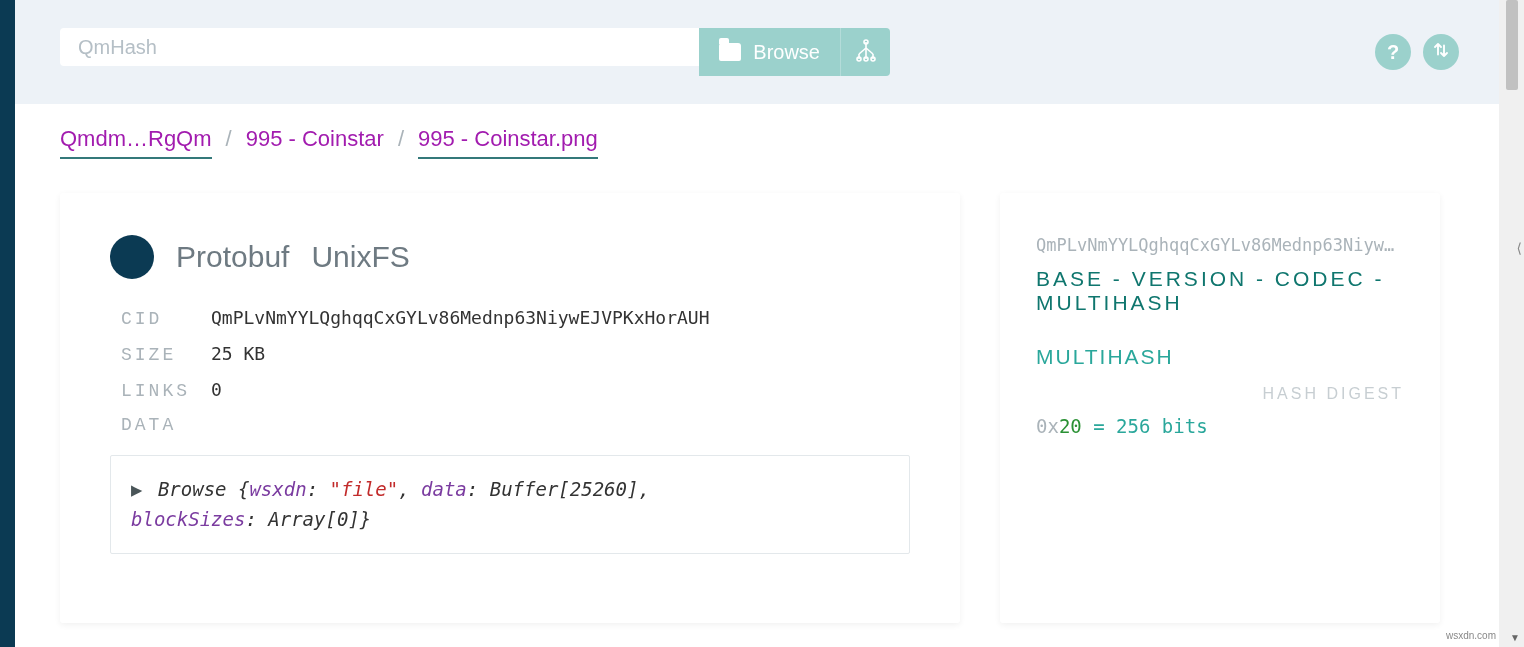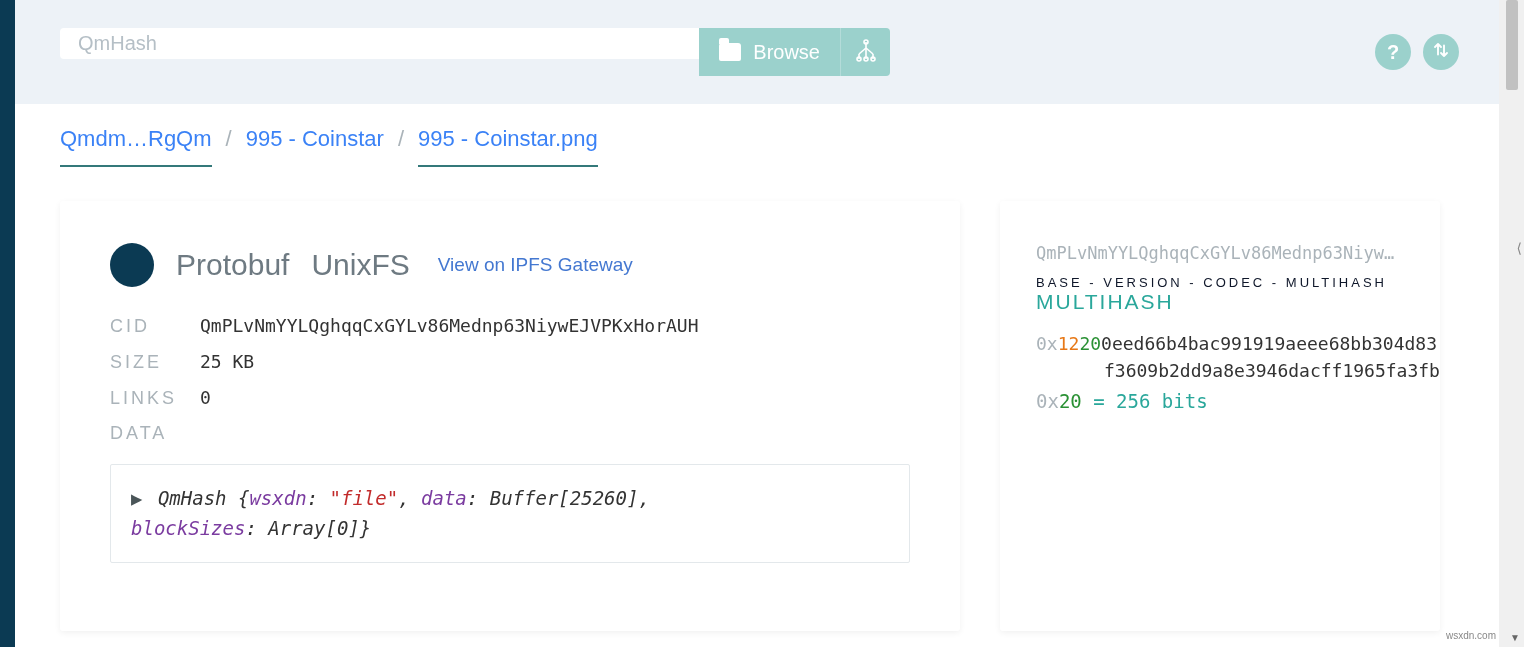--- a/index.html
+++ b/index.html
@@ -15,7 +15,7 @@
     
     .top-bar { background: #edf2f7; padding: 28px 40px 28px 45px; display: flex; align-items: center; }
     .search-wrap { display: flex; width: 830px; }
-    .search-input { flex: 1; height: 31px; border: none; border-radius: 4px 0 0 4px; padding: 0 18px; font-size: 20px; color: #333; background: #fff; outline: none; }
+    .search-input { flex: 1; height: 38px; border: none; border-radius: 4px 0 0 4px; padding: 0 18px; font-size: 20px; color: #333; background: #fff; outline: none; }
     .search-input::placeholder { color: #b5bfc6; }
     .browse-btn { height: 48px; background: #9bd1cc; border: none; color: #fff; padding: 0 20px; display: flex; align-items: center; gap: 12px; font-size: 20px; font-weight: 500; cursor: pointer; }
     .tree-btn { height: 48px; width: 50px; background: #9bd1cc; border: none; border-left: 1px solid rgba(255,255,255,0.25); border-radius: 0 4px 4px 0; display: flex; align-items: center; justify-content: center; cursor: pointer; }

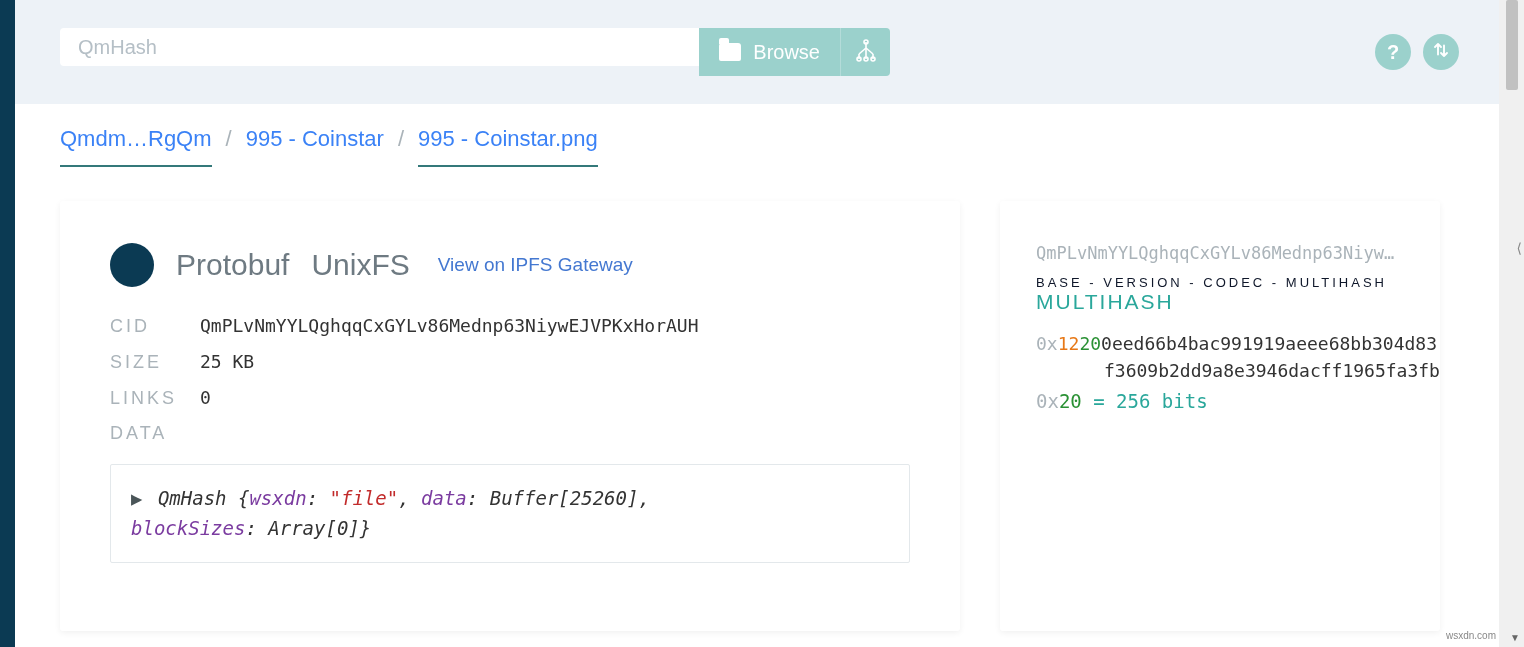--- a/index.html
+++ b/index.html
@@ -26,7 +26,7 @@
     .circle-btn { width: 36px; height: 36px; border-radius: 50%; background: #9bd1cc; display: flex; align-items: center; justify-content: center; color: #fff; font-weight: 700; font-size: 20px; cursor: pointer; }
     
     .breadcrumb { padding: 22px 45px 10px; font-size: 22px; color: #6e7a82; display: flex; align-items: baseline; gap: 14px; }
-    .crumb { color: #3b82f6; text-decoration: none; cursor: pointer; padding-bottom: 13px; }
+    .crumb { color: #a21caf; text-decoration: none; cursor: pointer; padding-bottom: 5px; }
     .crumb-underline { border-bottom: 2px solid #34797a; }
     .sep { color: #aab3b9; }
     

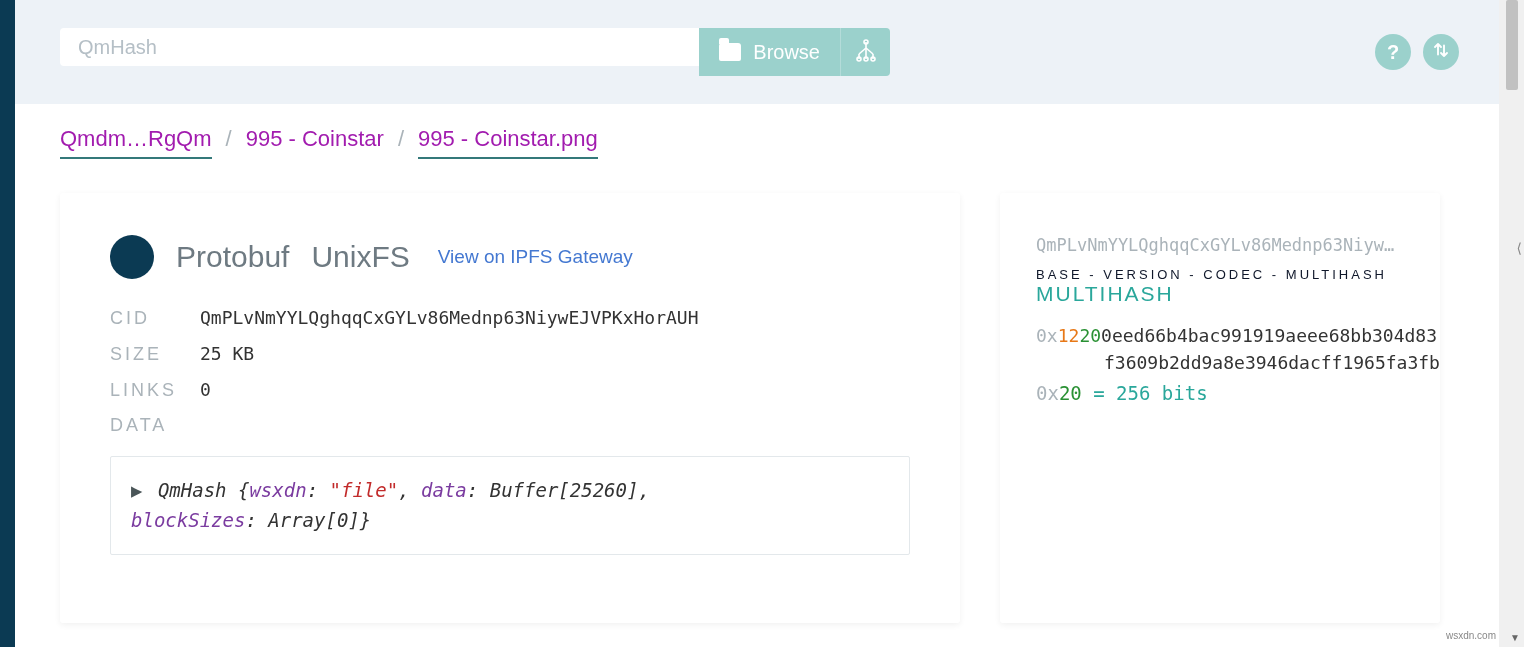--- a/index.html
+++ b/index.html
@@ -127,7 +127,6 @@
         <div class="dot"></div>
         <span class="proto">Protobuf</span>
         <span class="unixfs">UnixFS</span>
-        <a class="view-link">View on IPFS Gateway</a>
       </div>
       <div class="meta-row">
         <span class="meta-label">CID</span>

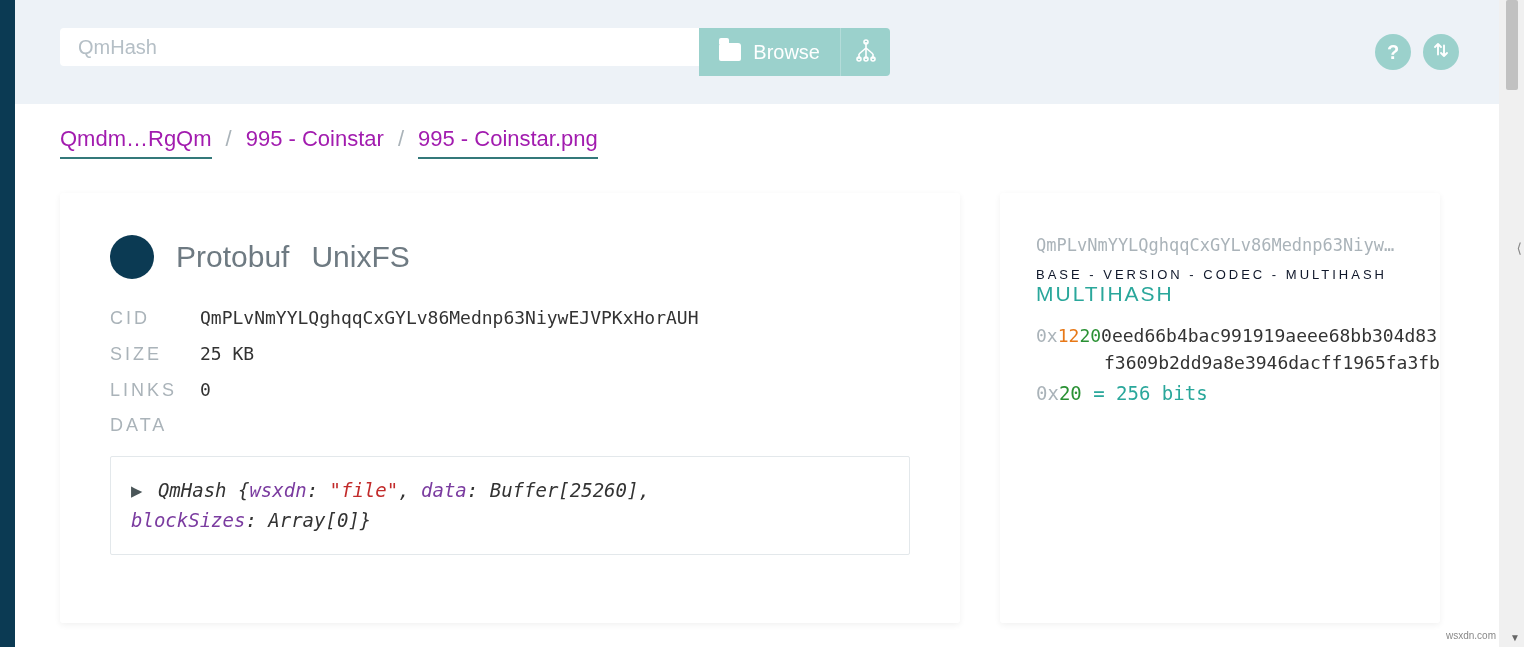--- a/index.html
+++ b/index.html
@@ -53,7 +53,7 @@
     .side-title { font-size: 21px; letter-spacing: 2px; color: #2aa79b; margin-bottom: 16px; }
     .side-cid { font-family: "Consolas","Menlo",monospace; font-size: 17px; color: #aab3b9; margin-bottom: 12px; white-space: nowrap; overflow: hidden; text-overflow: ellipsis; }
     .side-decoded { font-size: 20px; color: #333; margin-bottom: 10px; white-space: nowrap; overflow:hidden; text-overflow: ellipsis;}
-    .side-legend { font-size: 13px; letter-spacing: 3px; color: #0f172a; }
+    .side-legend { font-size: 21px; letter-spacing: 3px; color: #0f766e; margin-bottom: 30px; }
     .mh-hex { font-family: "Consolas","Menlo",monospace; font-size: 18px; line-height: 1.5; margin-bottom: 6px; }
     .mh-hex .ox { color: #aab3b9; }
     .mh-hex .b1 { color: #e77817; }

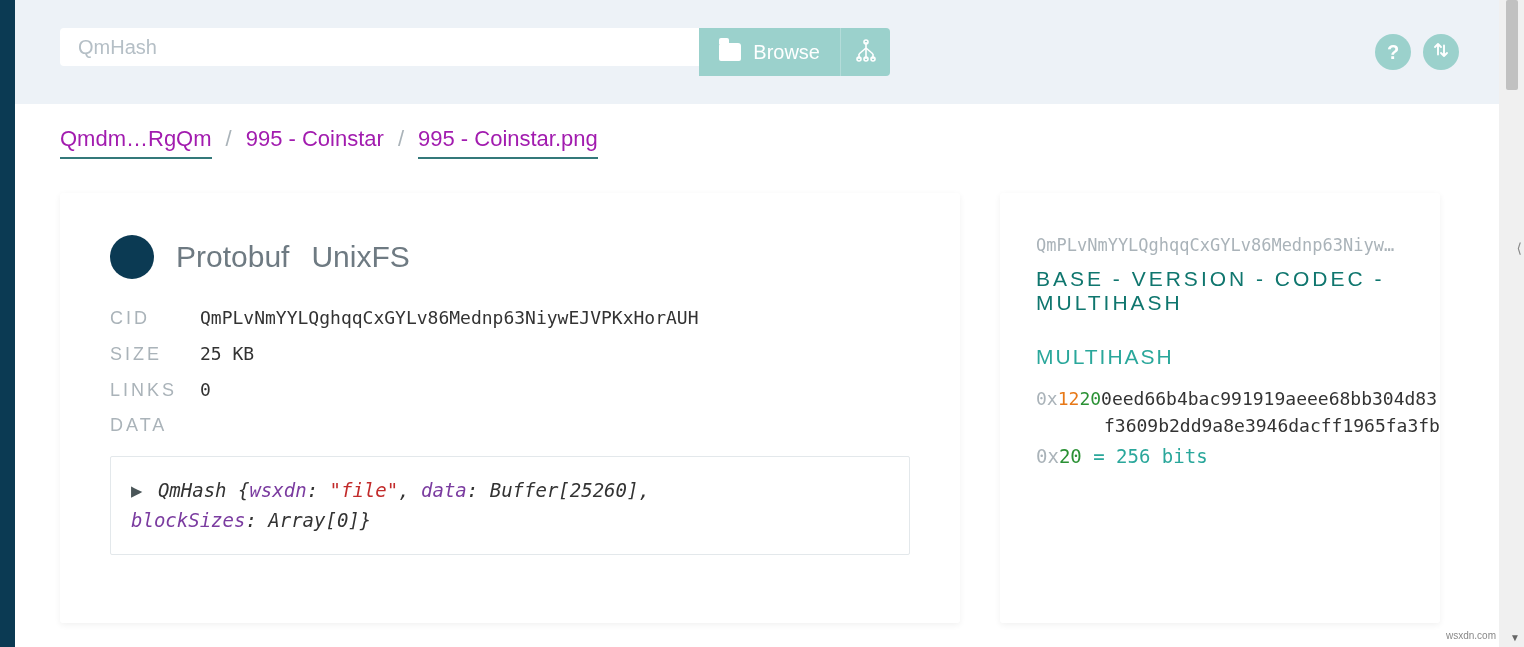--- a/index.html
+++ b/index.html
@@ -42,7 +42,7 @@
     .view-link { color: #4478d1; font-size: 19px; text-decoration: none; cursor: pointer; margin-left: 6px; }
     
     .meta-row { display: flex; align-items: baseline; gap: 20px; margin-bottom: 14px; font-size: 18px; }
-    .meta-label { letter-spacing: 3px; color: #aab3b9; font-family: Liberation Sans, sans-serif; width: 70px; }
+    .meta-label { letter-spacing: 3px; color: #aab3b9; font-family: Liberation Mono, monospace; width: 70px; margin-left: 11px; }
     .meta-val { font-family: "Consolas","Menlo",monospace; color: #333; }
     
     .code-box { border: 1px solid #e3e8eb; border-radius: 2px; padding: 18px 20px; margin-top: 20px; font-family: "Consolas","Menlo",monospace; font-size: 19px; font-style: italic; line-height: 1.6; color: #333; }

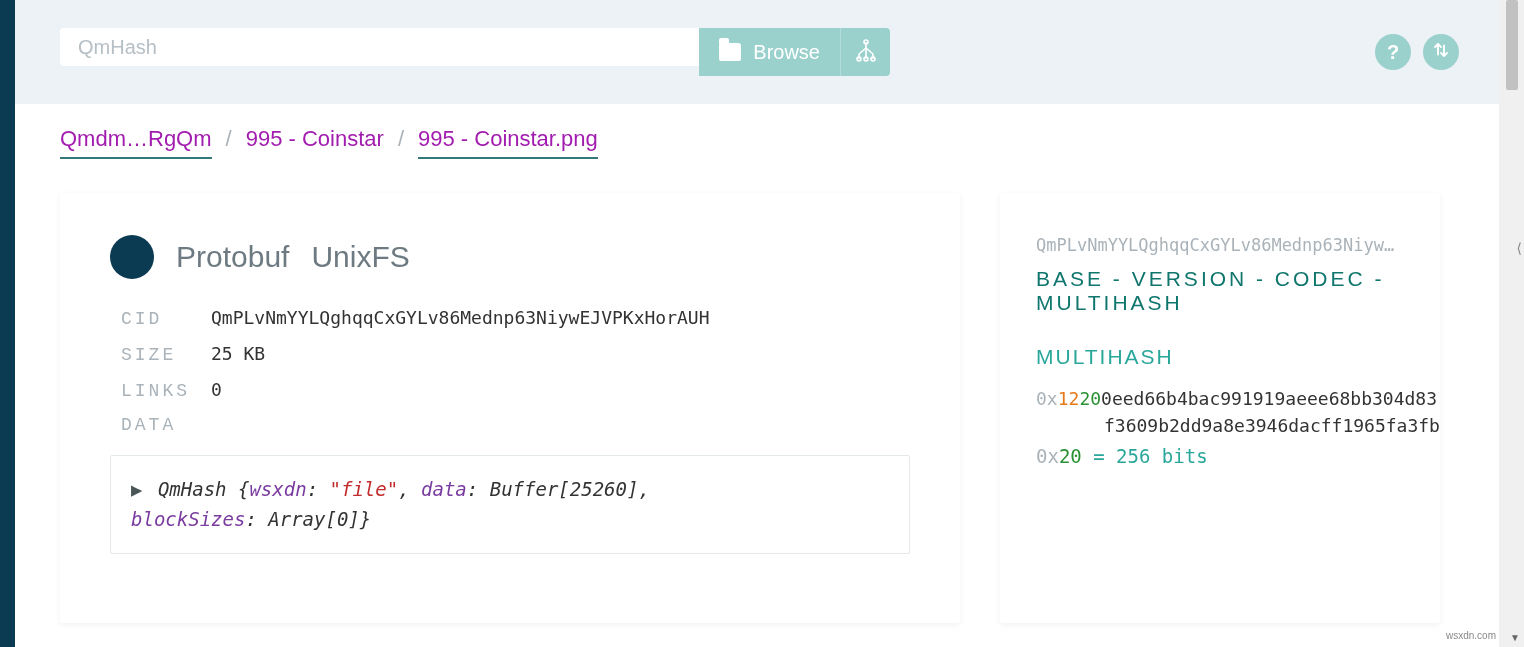--- a/index.html
+++ b/index.html
@@ -155,10 +155,6 @@
       <div class="side-legend">BASE - VERSION - CODEC - MULTIHASH</div>
 
       <div class="side-title">MULTIHASH</div>
-      <div class="mh-hex">
-        <span class="ox">0x</span><span class="b1">12</span><span class="b2">20</span><span>0eed66b4bac991919aeee68bb304d83</span>
-        <div class="indent-hex">f3609b2dd9a8e3946dacff1965fa3fb</div>
-      </div>
       <div class="mh-line">
         <span class="ox">0x</span><span class="c-green">20</span><span class="c-teal"> = </span><span class="c-teal">256 bits</span>
       </div>

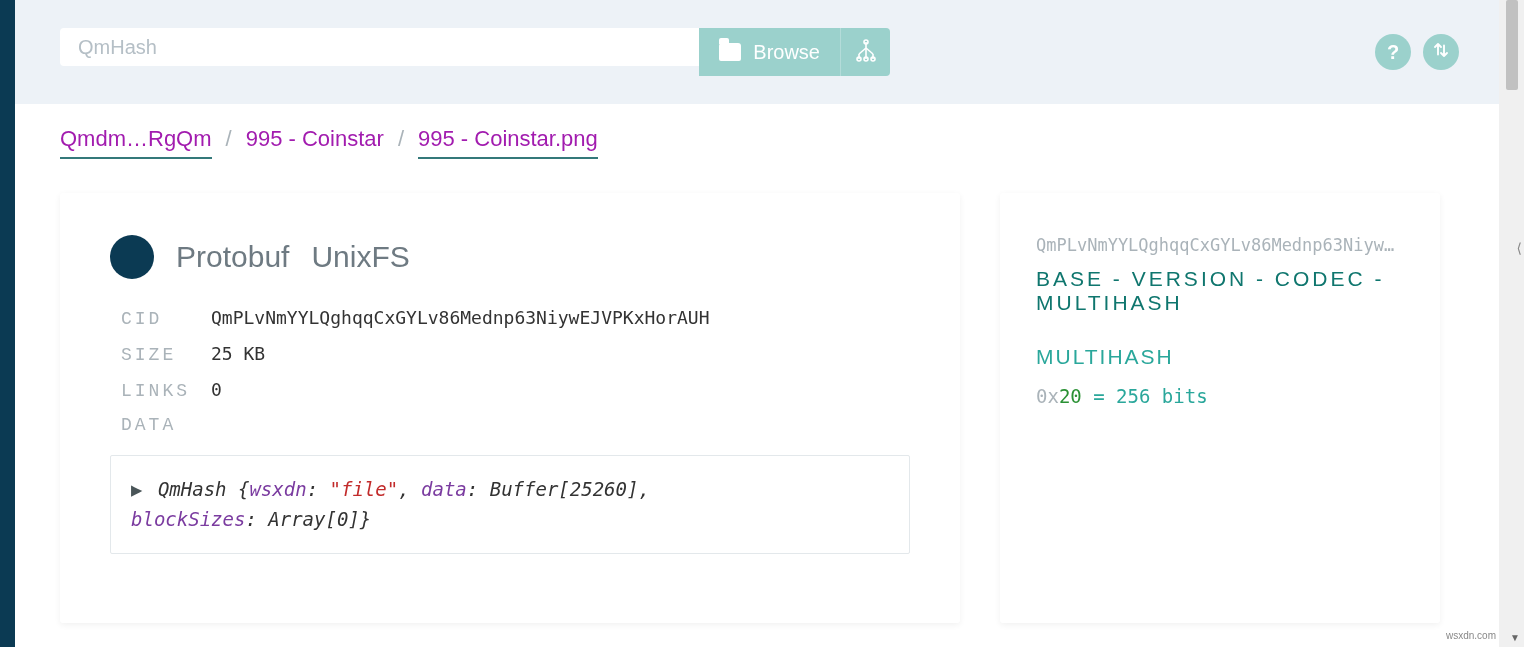--- a/index.html
+++ b/index.html
@@ -155,6 +155,7 @@
       <div class="side-legend">BASE - VERSION - CODEC - MULTIHASH</div>
 
       <div class="side-title">MULTIHASH</div>
+      <div class="mh-digest-label">HASH DIGEST</div>
       <div class="mh-line">
         <span class="ox">0x</span><span class="c-green">20</span><span class="c-teal"> = </span><span class="c-teal">256 bits</span>
       </div>

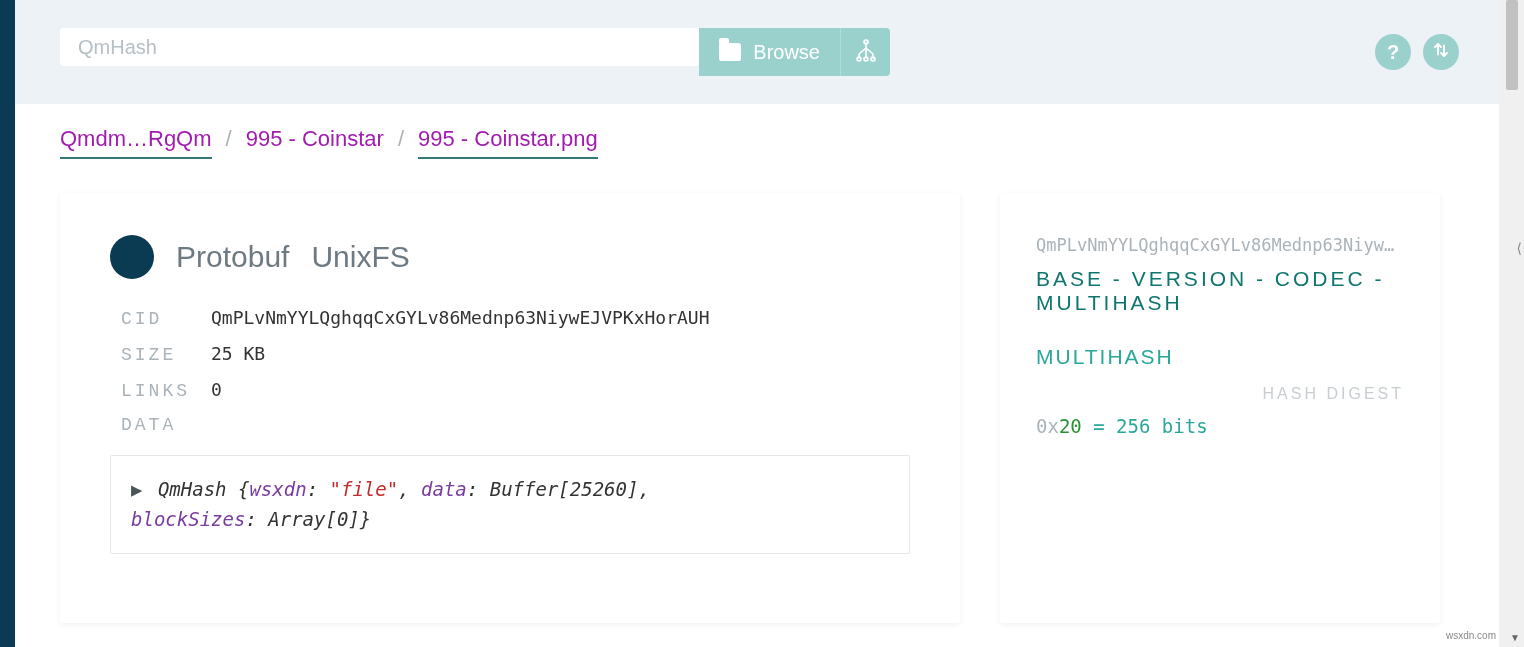--- a/index.html
+++ b/index.html
@@ -145,7 +145,7 @@
       </div>
       <div class="code-box">
         <span class="tri">▶</span>
-        <span>QmHash {</span><span class="key">wsxdn</span>: <span class="str">"file"</span>, <span class="key">data</span>: <span>Buffer[25260]</span>,<br>
+        <span>Browse {</span><span class="key">wsxdn</span>: <span class="str">"file"</span>, <span class="key">data</span>: <span>Buffer[25260]</span>,<br>
         <span class="key">blockSizes</span>: <span>Array[0]</span><span>}</span>
       </div>
     </div>

